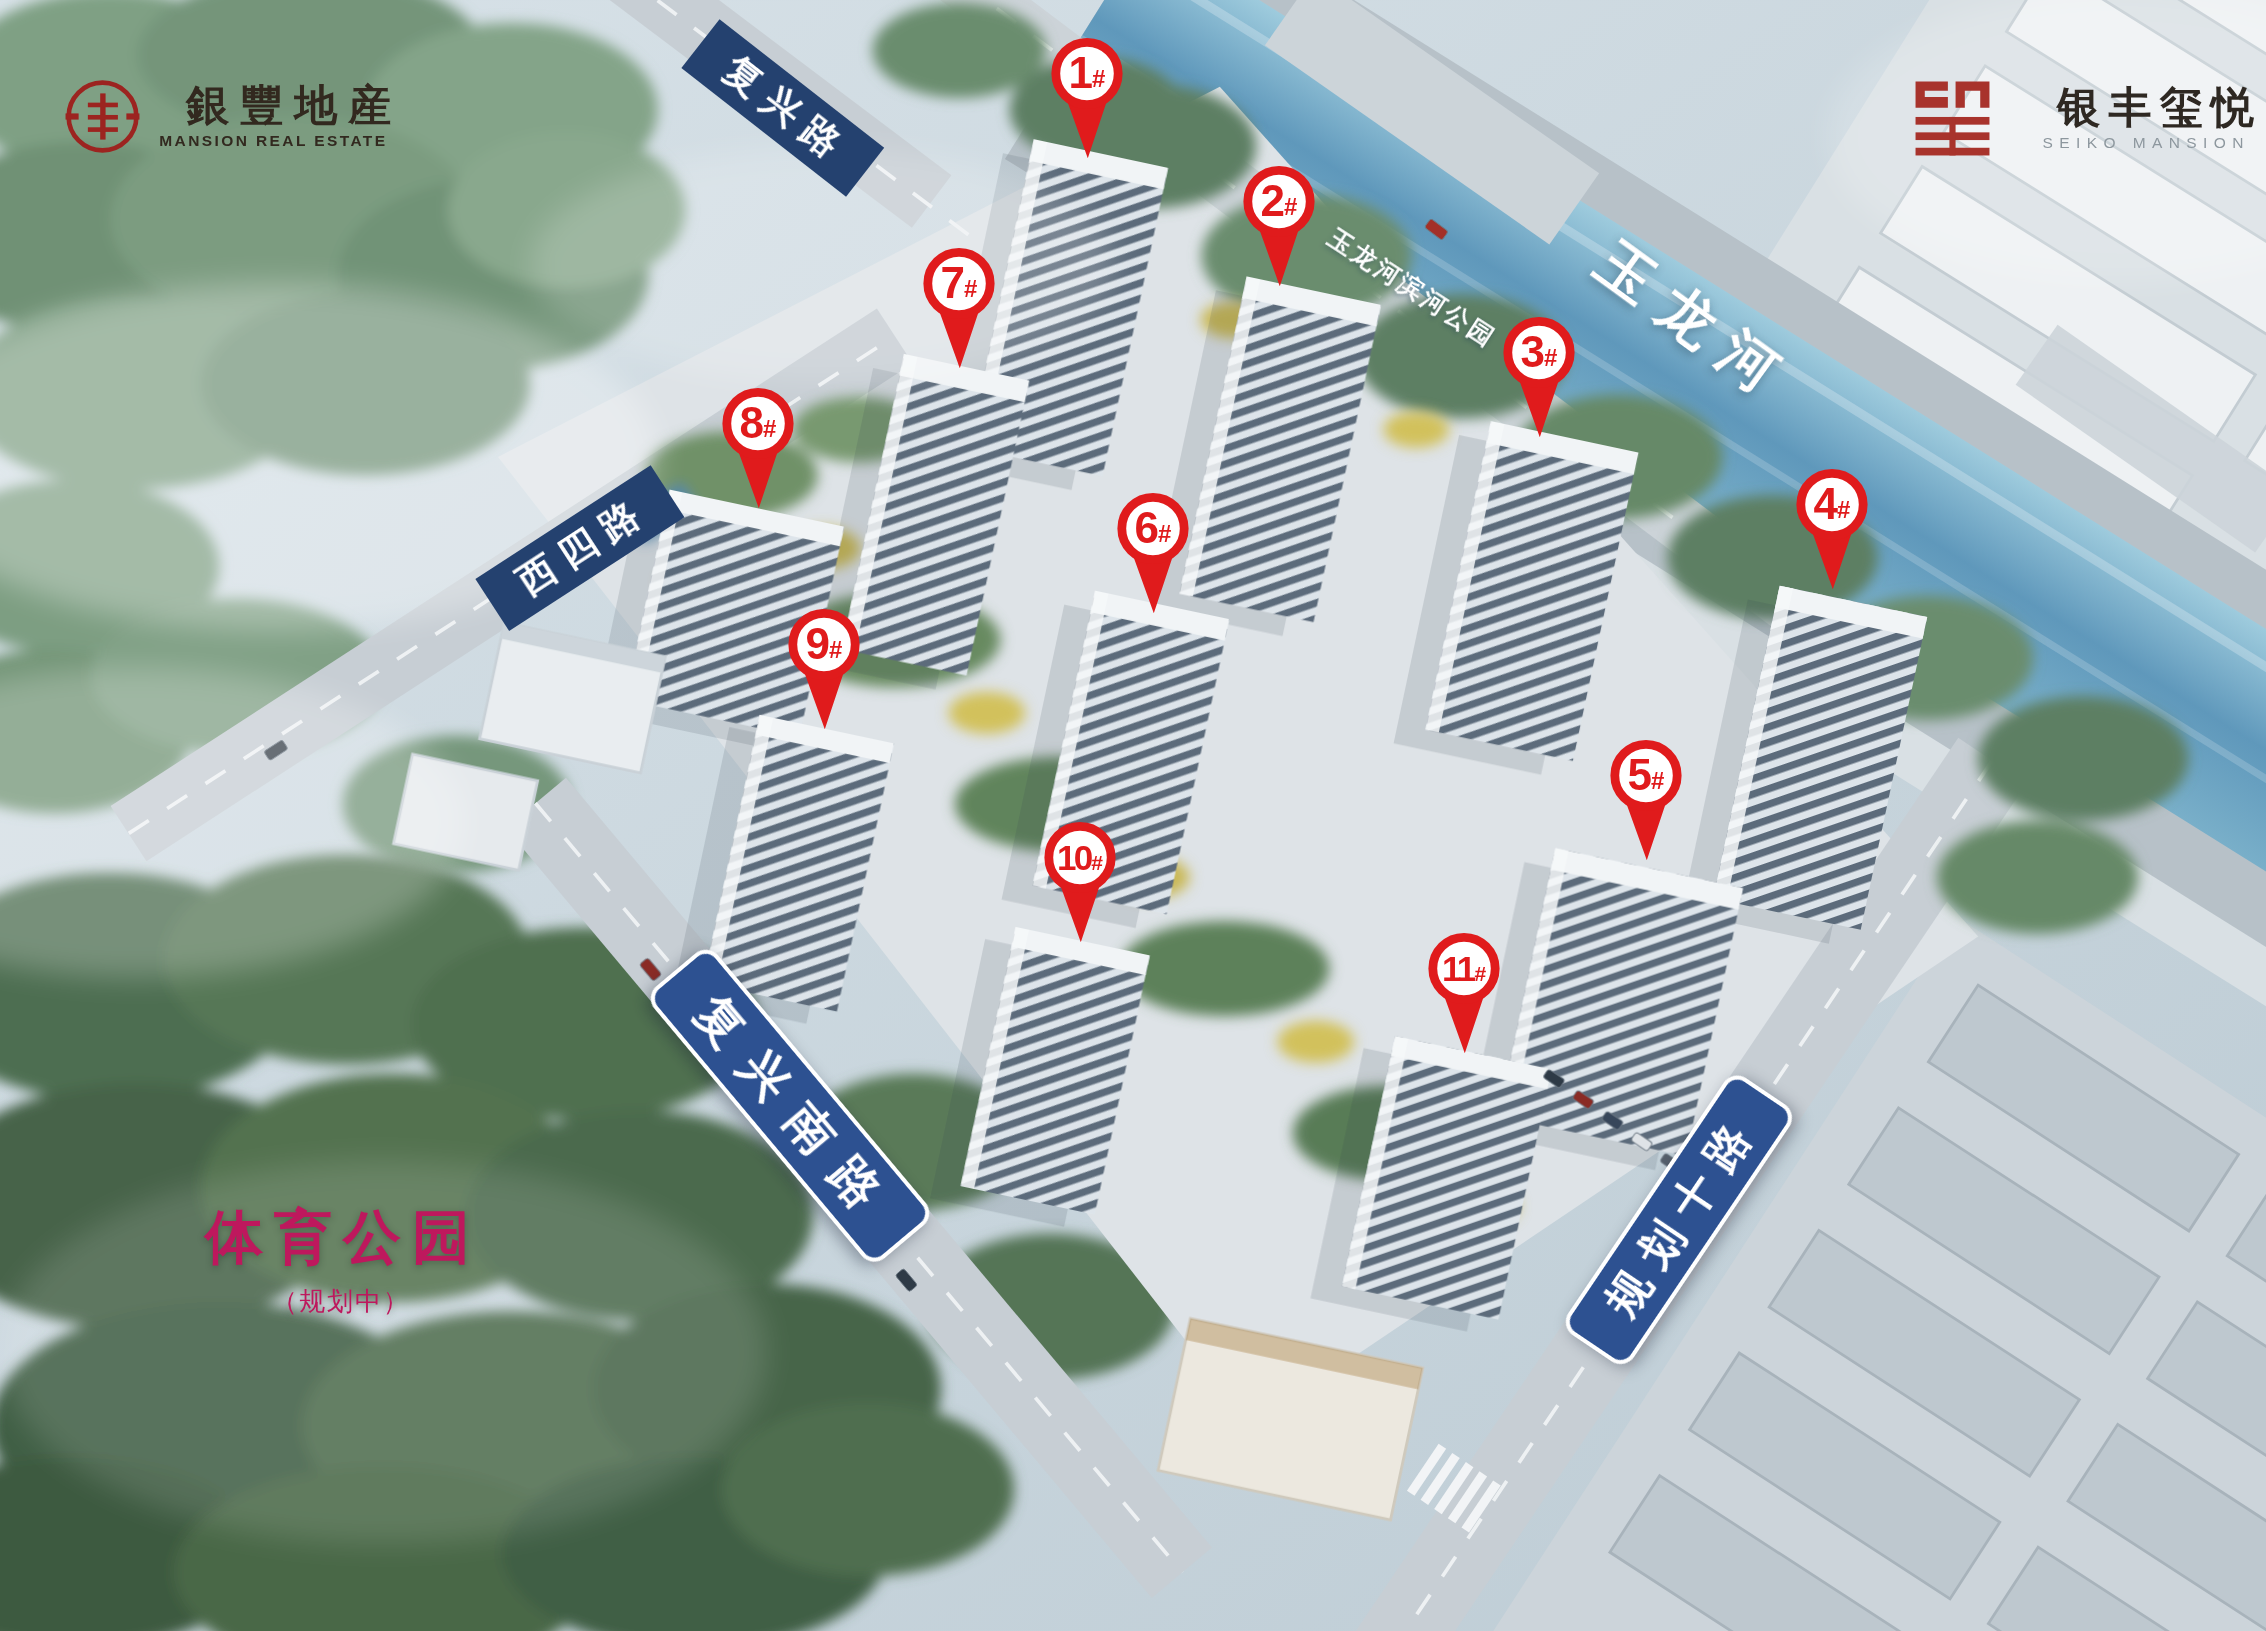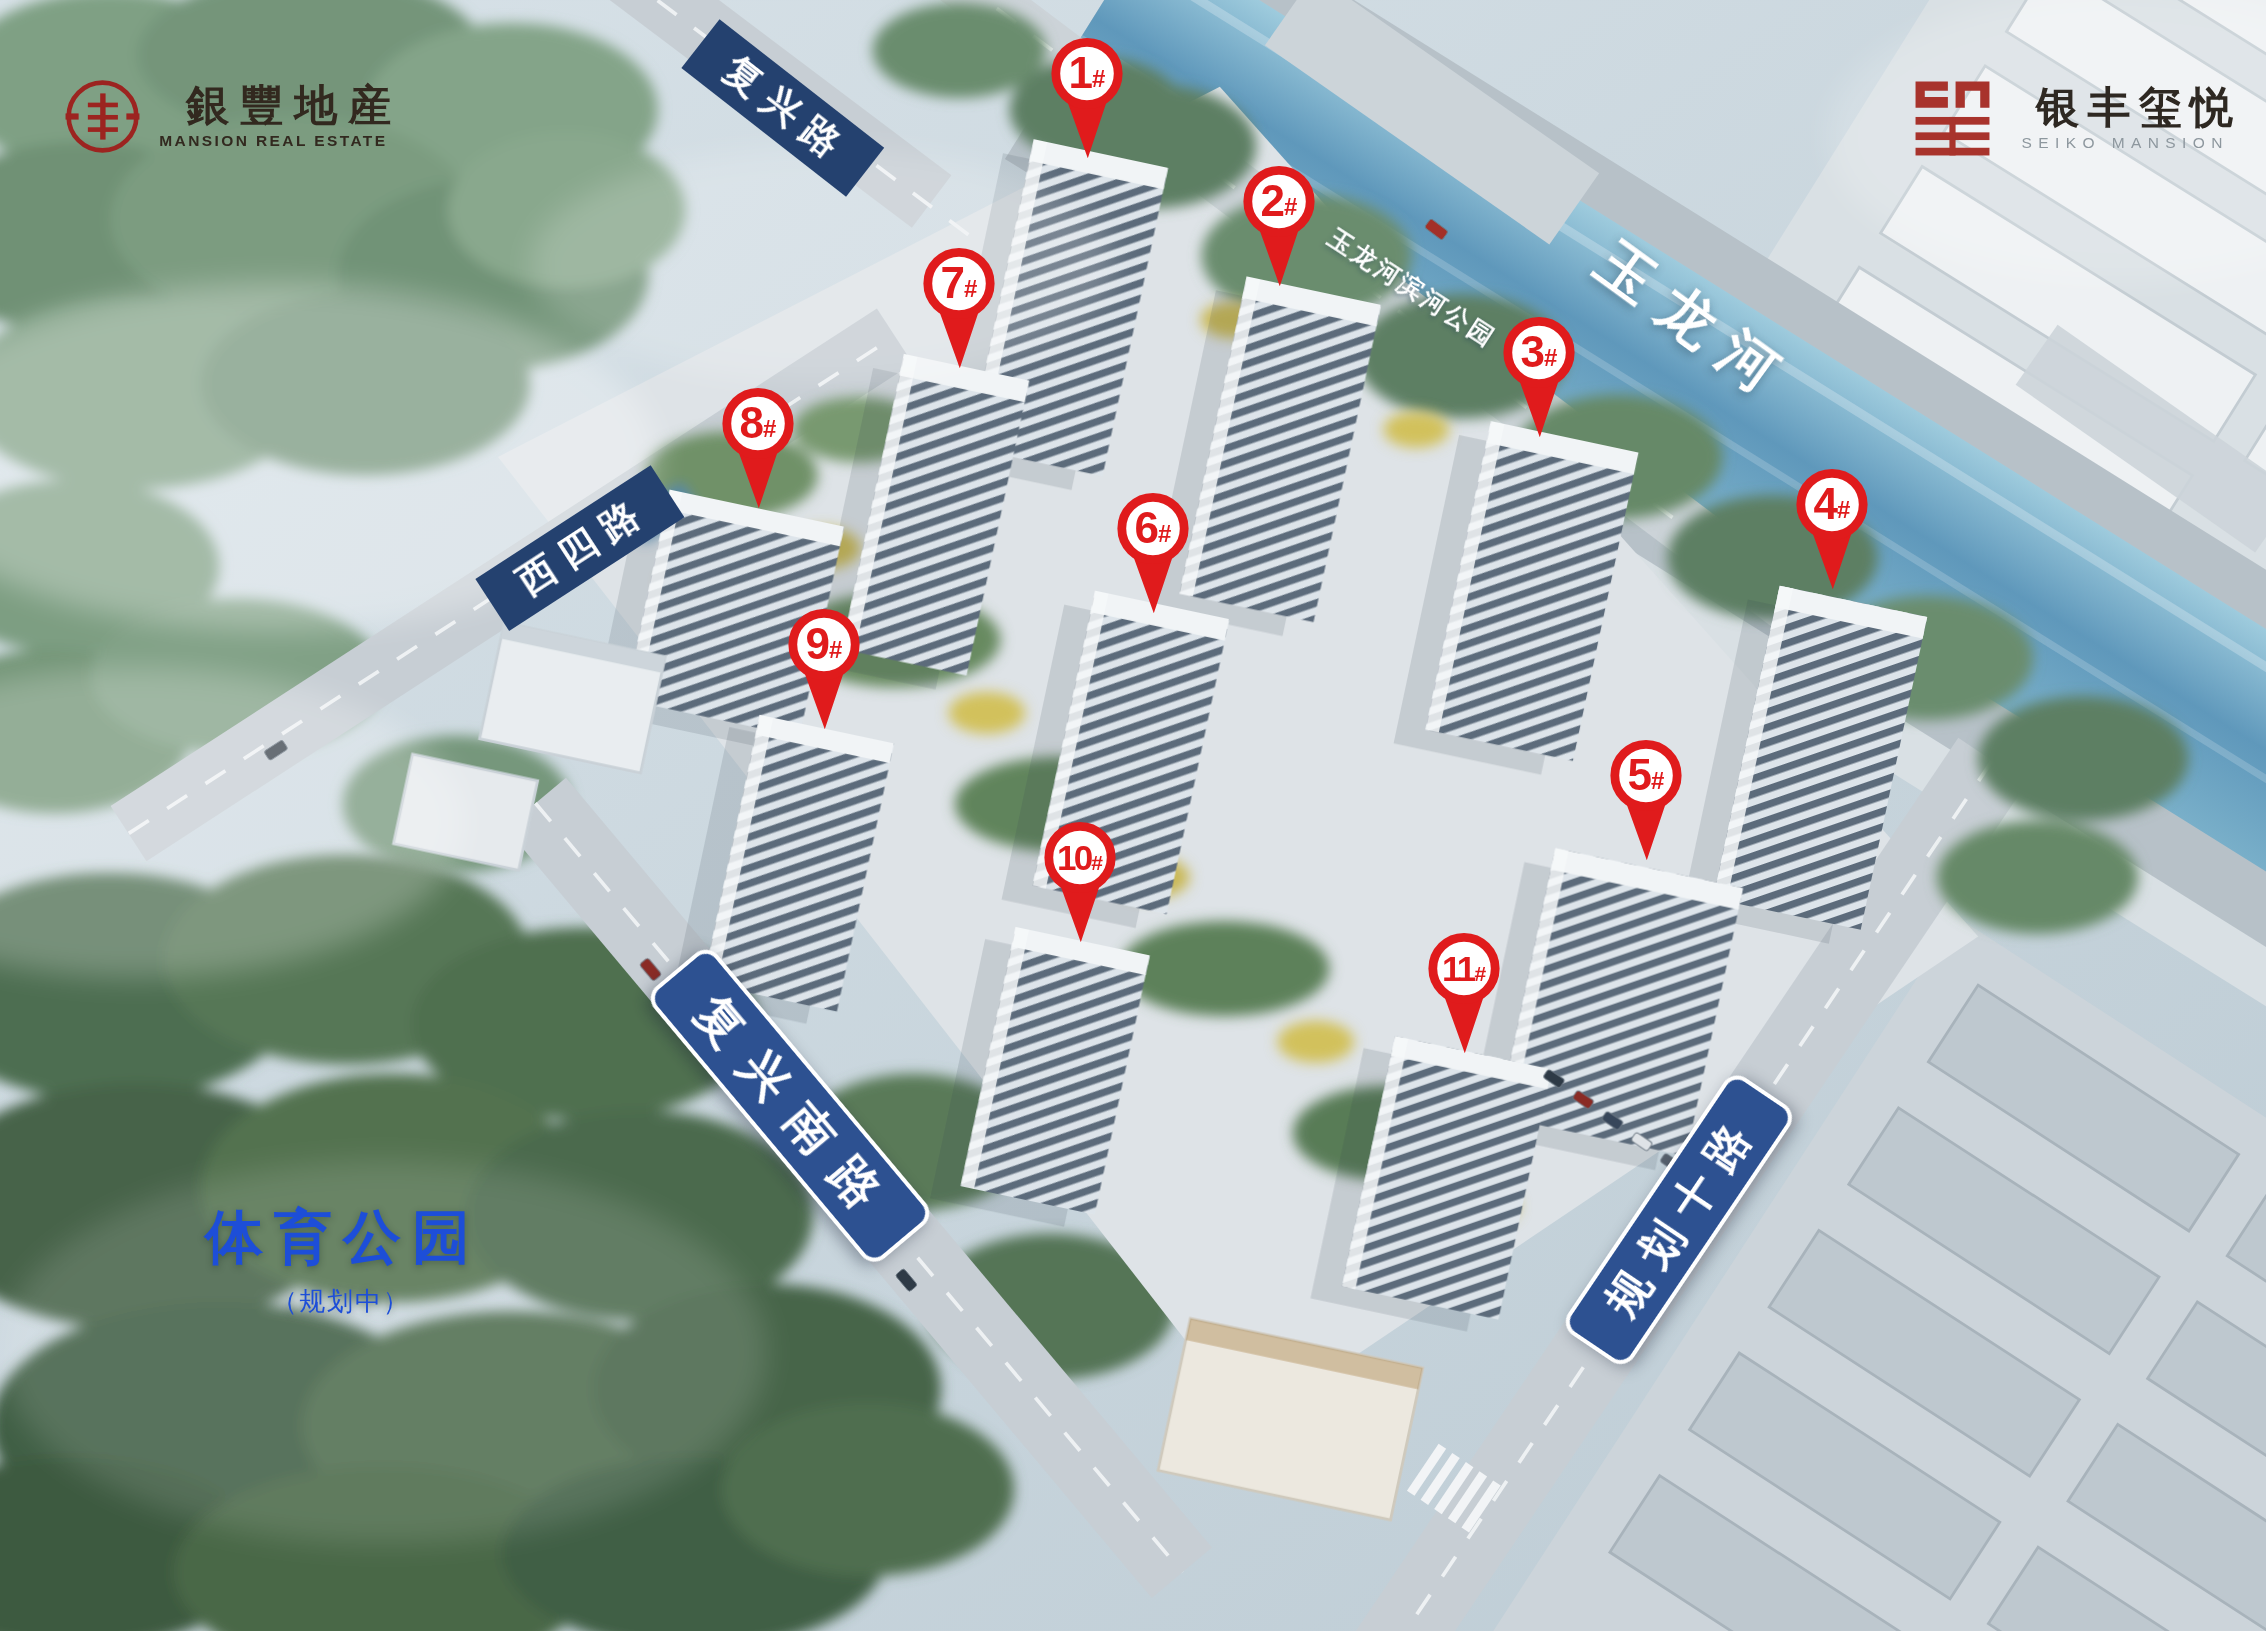--- a/index.html
+++ b/index.html
@@ -483,7 +483,7 @@
   </div>
 </div>
 
-<div id="logo-right" class="logo" style="left:1914px;top:80px;">
+<div id="logo-right" class="logo" style="left:1914px;top:80px;gap:21px;">
   <svg class="mark" width="77" height="77" viewBox="0 0 100 100">
     <g fill="#a8332c">
       <path d="M2,2 h42 v12 h-30 v8 h30 v14 h-42 z"></path>

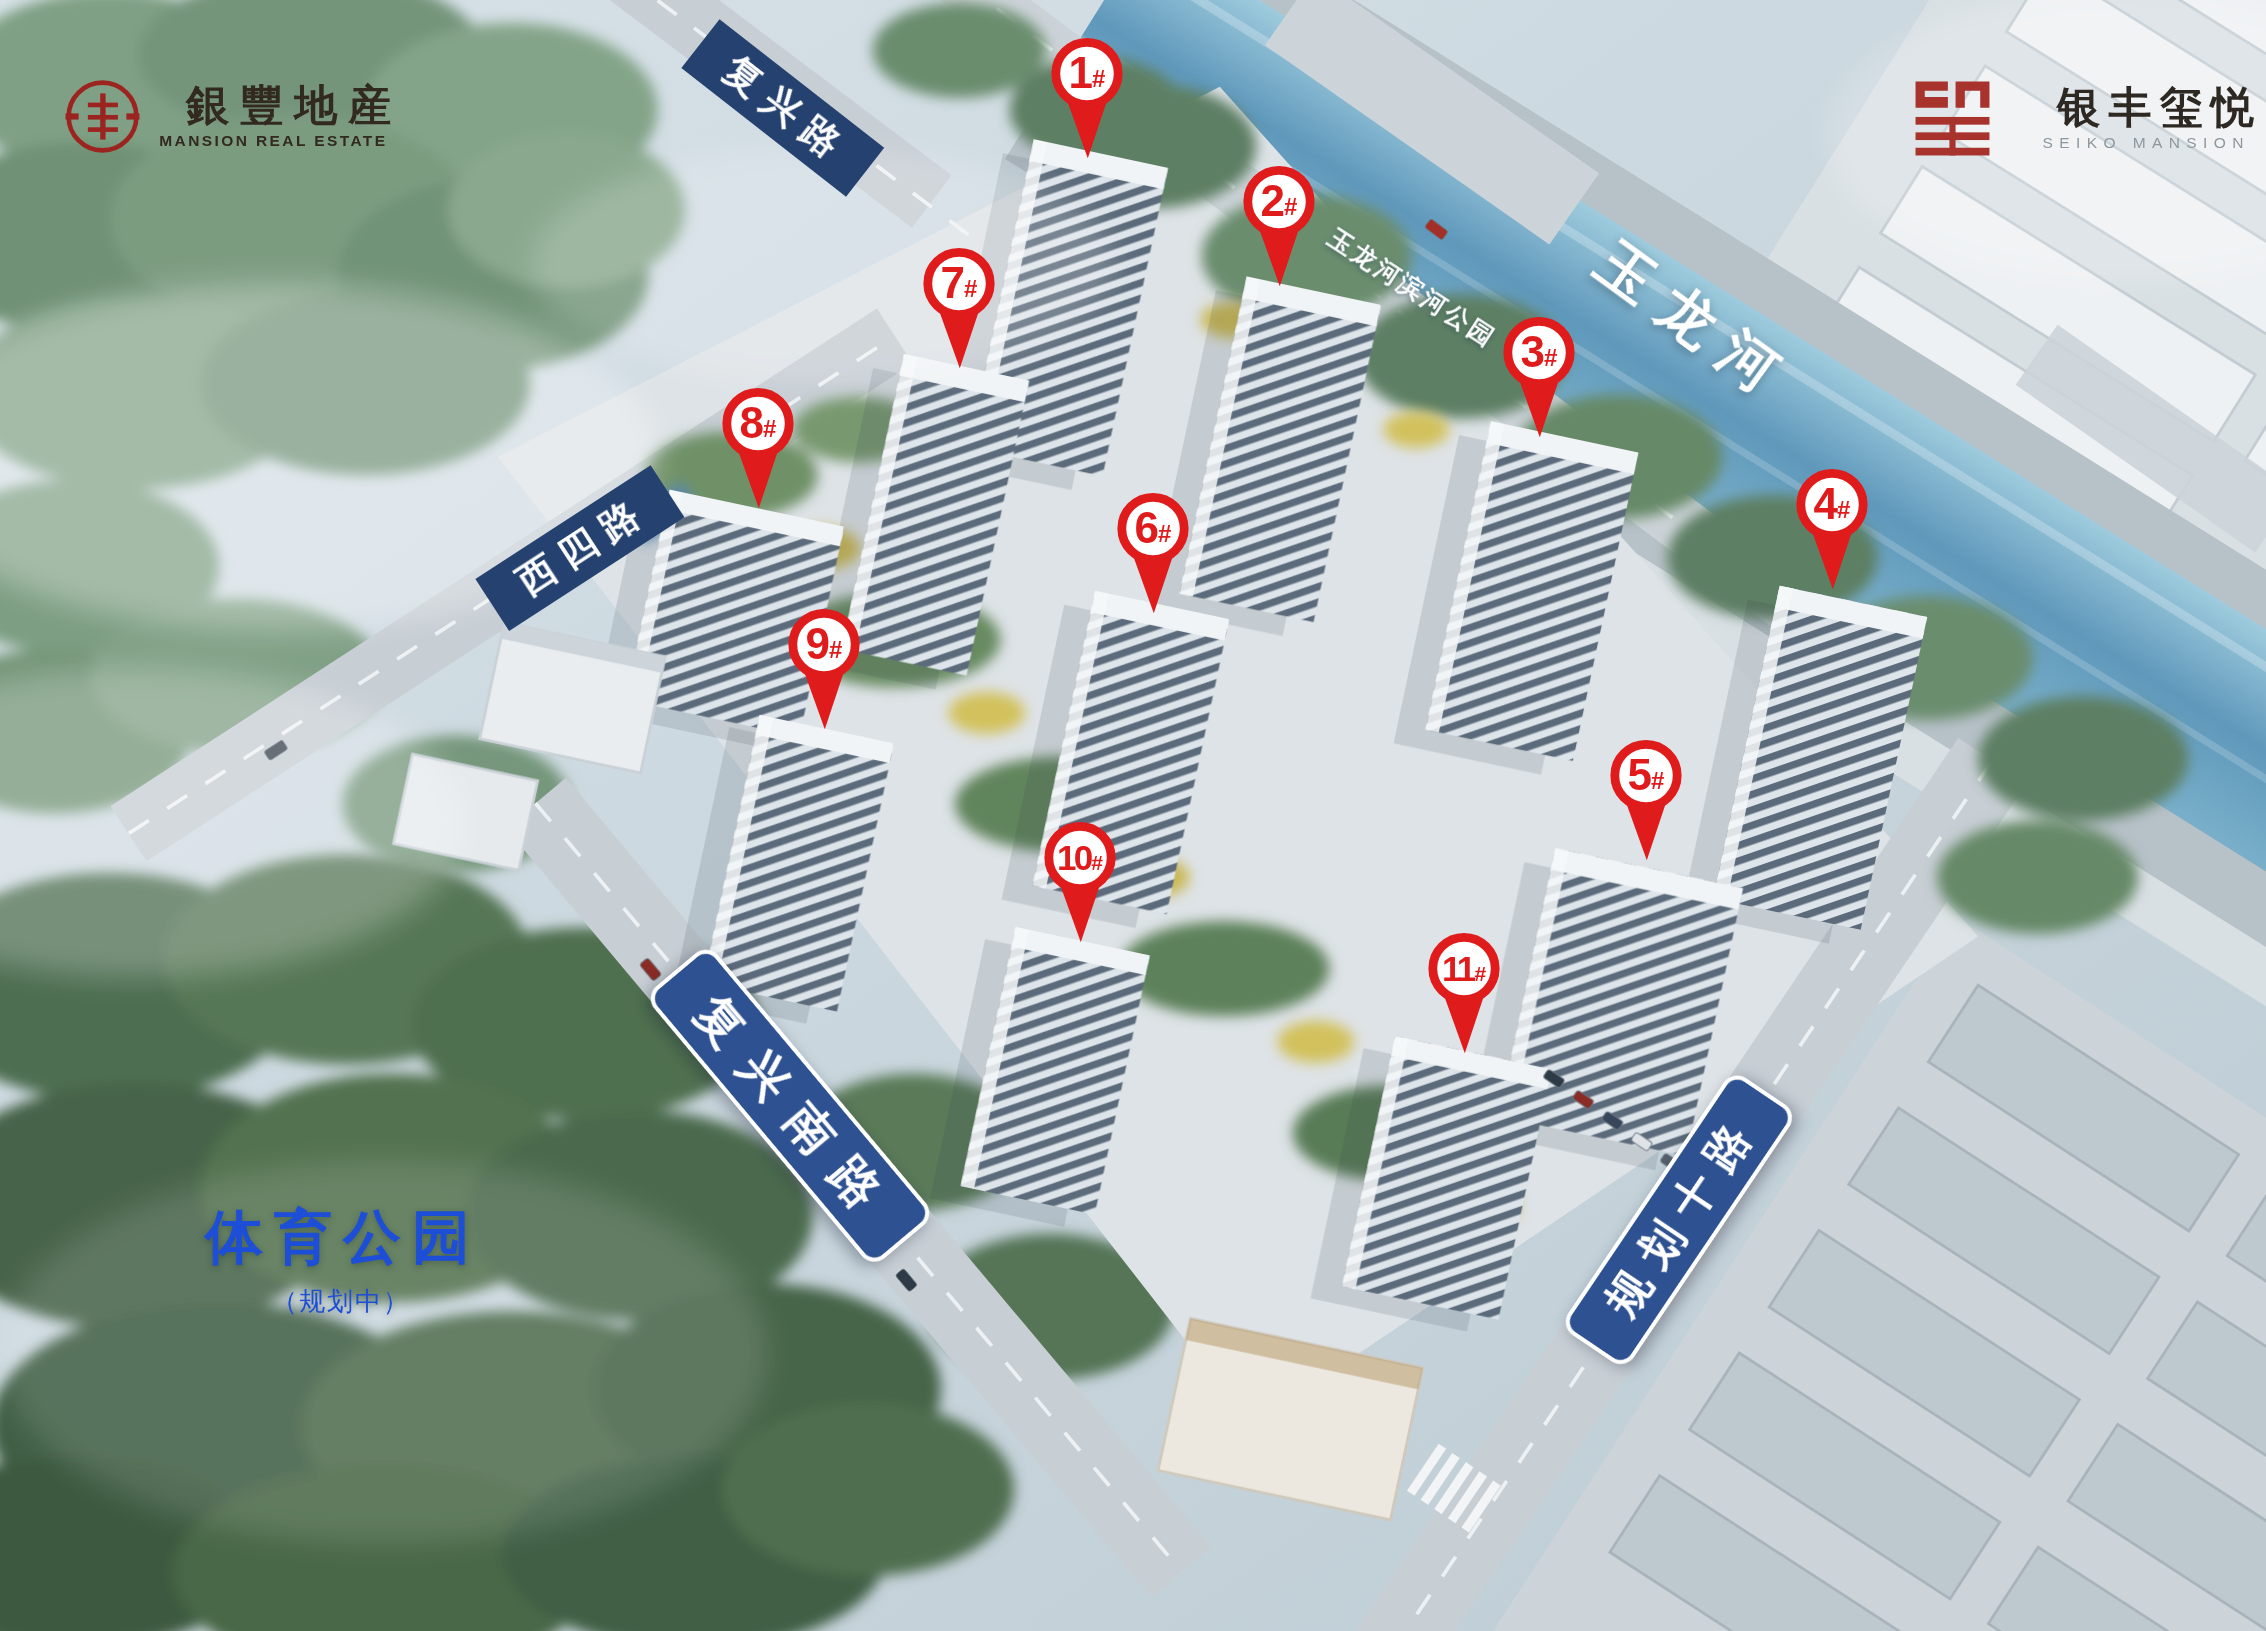--- a/index.html
+++ b/index.html
@@ -30,7 +30,7 @@
   #lbl-river{font-size:57px;letter-spacing:18.3px;}
   #lbl-riverside-park{font-size:25px;letter-spacing:2.7px;text-shadow:0 1.8px 5.5px rgba(30,60,80,.5);}
   
-  .park-text{position:absolute;z-index:3;color:#1d4ed8;font-weight:bold;text-align:left;white-space:nowrap;
+  .park-text{position:absolute;z-index:3;color:#be185d;font-weight:bold;text-align:left;white-space:nowrap;
     text-shadow:0 1.8px 7.3px rgba(20,40,25,.35);}
   #park-title{font-size:58px;letter-spacing:11px;}
   #park-sub{font-size:26px;letter-spacing:1.8px;font-weight:normal;}

